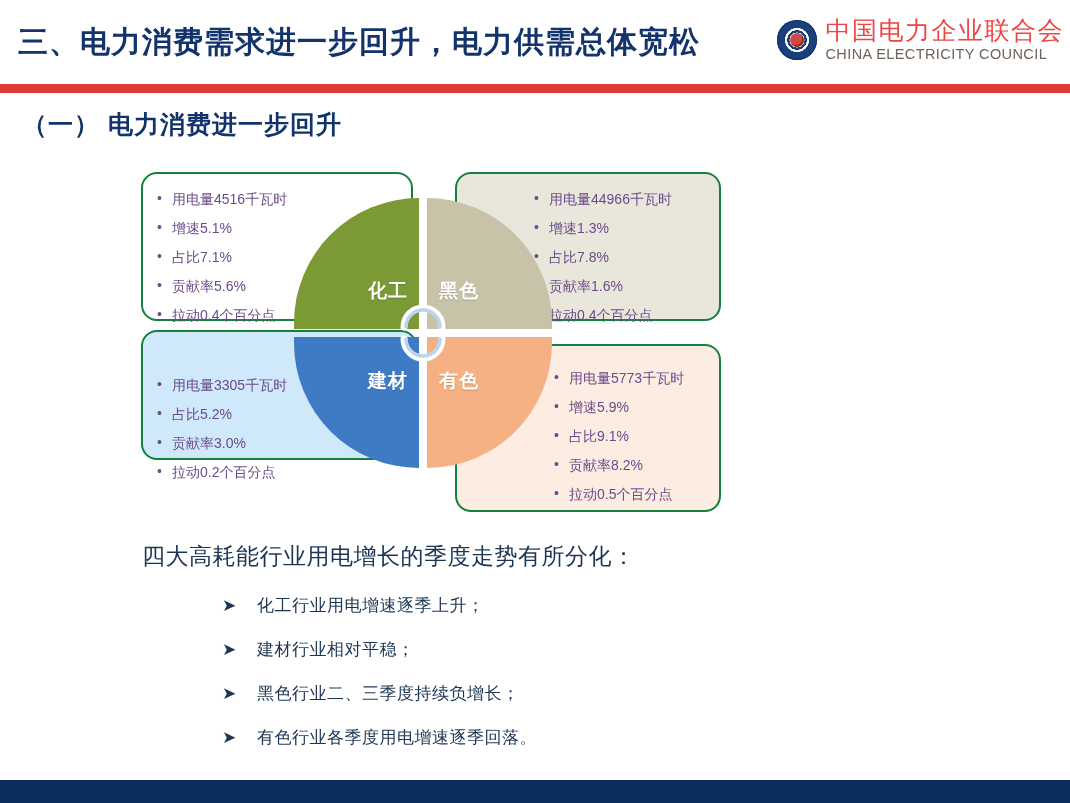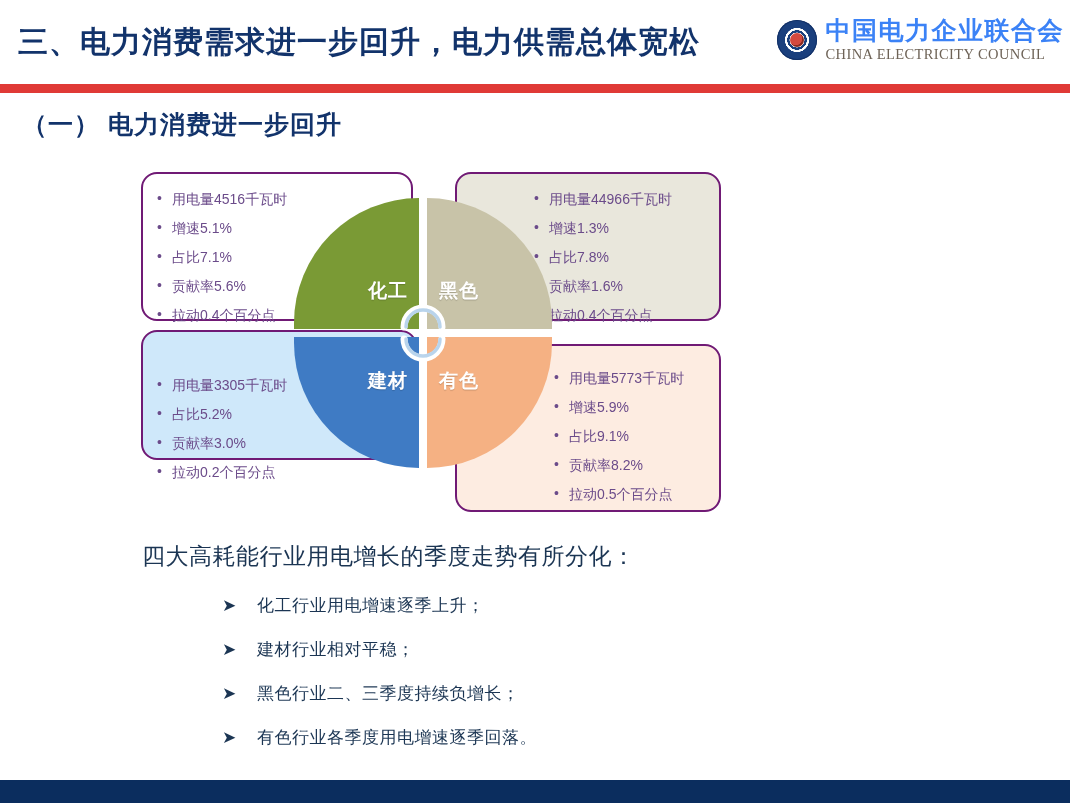--- a/index.html
+++ b/index.html
@@ -45,7 +45,7 @@
   }
   #logo-text { display: flex; flex-direction: column; line-height: 1; }
   #logo-cn {
-    font-size: 25px; font-weight: bold; color: #3b82f6;
+    font-size: 25px; font-weight: normal; color: #ef4444;
     letter-spacing: 1.5px; white-space: nowrap;
   }
   #logo-en {

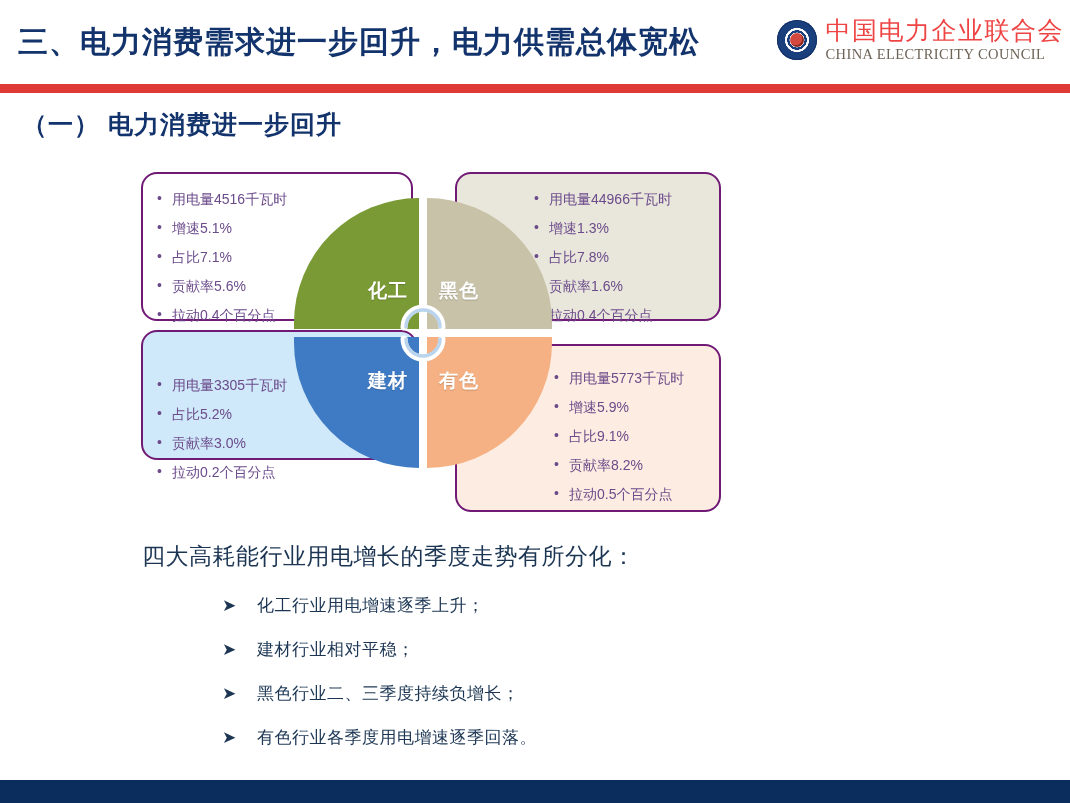--- a/index.html
+++ b/index.html
@@ -50,7 +50,7 @@
   }
   #logo-en {
     font-size: 14.5px; color: #6e6357; letter-spacing: 0.4px;
-    font-family: Liberation Serif, serif;
+    font-family: Liberation Sans, sans-serif;
     white-space: nowrap; margin-top: 4px;
   }
   #header-rule {

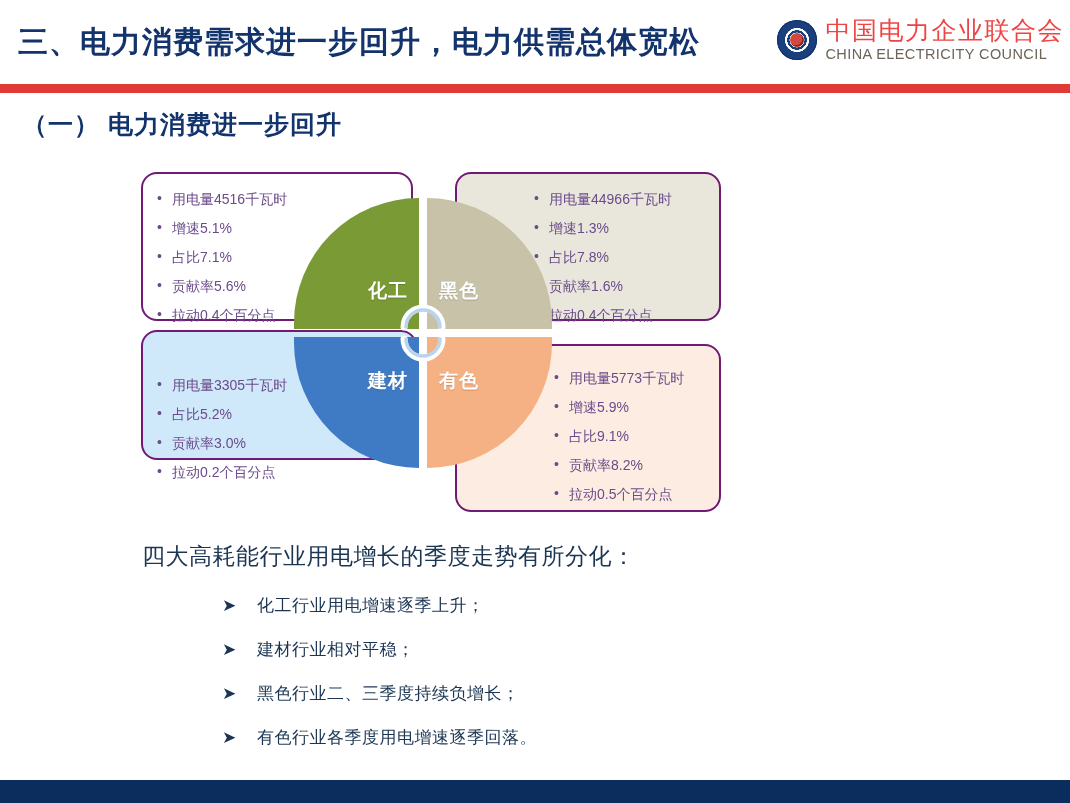--- a/index.html
+++ b/index.html
@@ -70,7 +70,7 @@
 
   .info-box {
     position: absolute;
-    border: 2px solid #701a75;
+    border: 2px solid #15803d;
     border-radius: 16px;
     box-sizing: border-box;
   }

